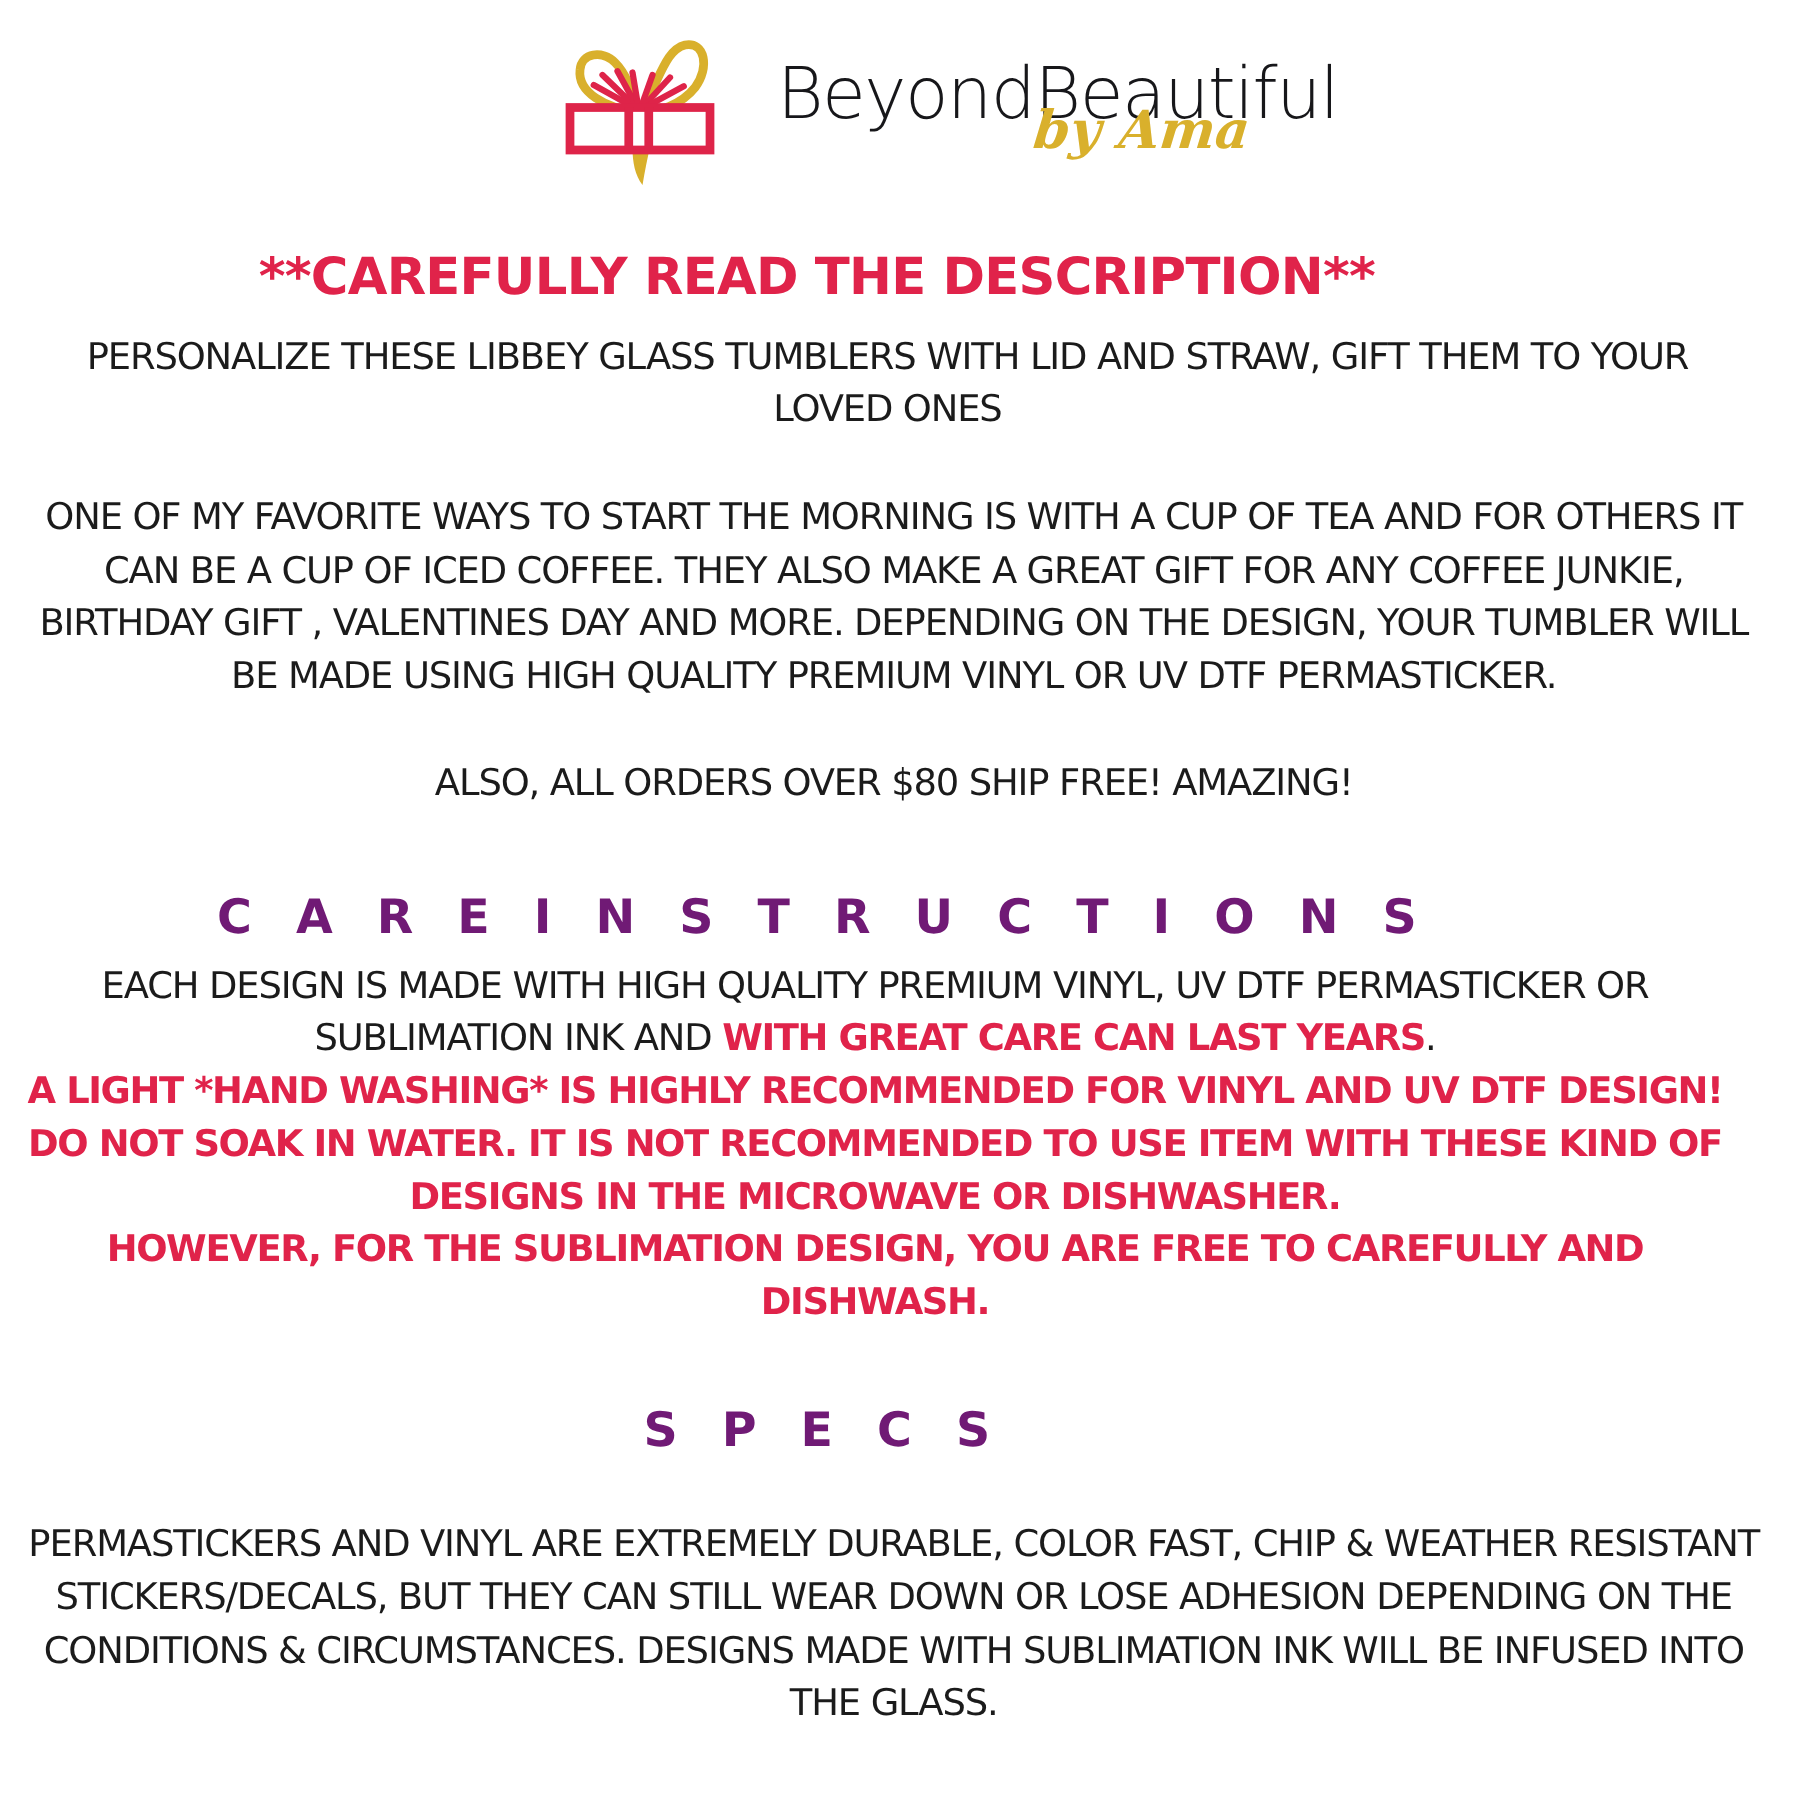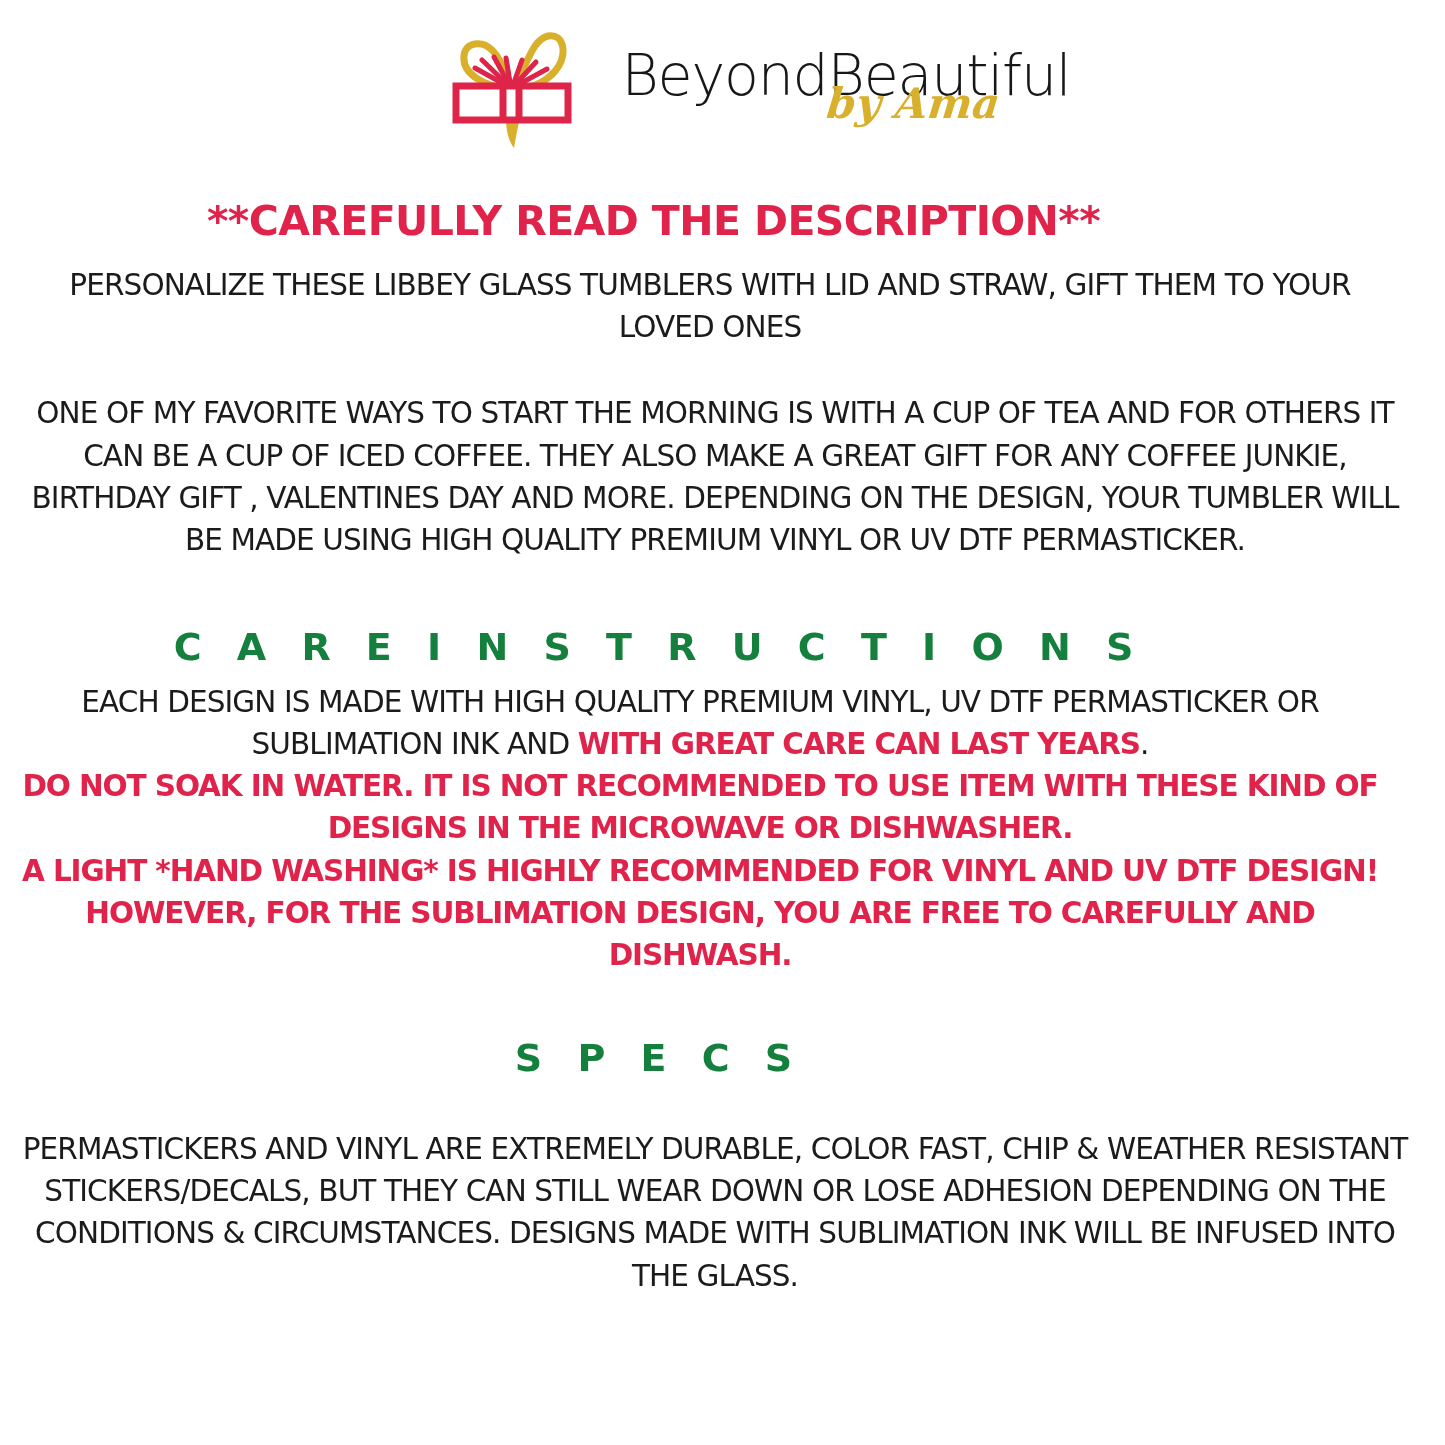--- a/index.html
+++ b/index.html
@@ -176,6 +176,7 @@
 
     <div class="para p-story">ONE OF MY FAVORITE WAYS TO START THE MORNING IS WITH A CUP OF TEA AND FOR OTHERS IT CAN BE A CUP OF ICED COFFEE. THEY ALSO MAKE A GREAT GIFT FOR ANY COFFEE JUNKIE, BIRTHDAY GIFT , VALENTINES DAY AND MORE. DEPENDING ON THE DESIGN, YOUR TUMBLER WILL BE MADE USING HIGH QUALITY PREMIUM VINYL OR UV DTF PERMASTICKER.</div>
 
+    <div class="para p-ship">ALSO, ALL ORDERS OVER $80 SHIP FREE! AMAZING!</div>
 
     <div class="section-heading h-care">C A R E   I N S T R U C T I O N S</div>
 

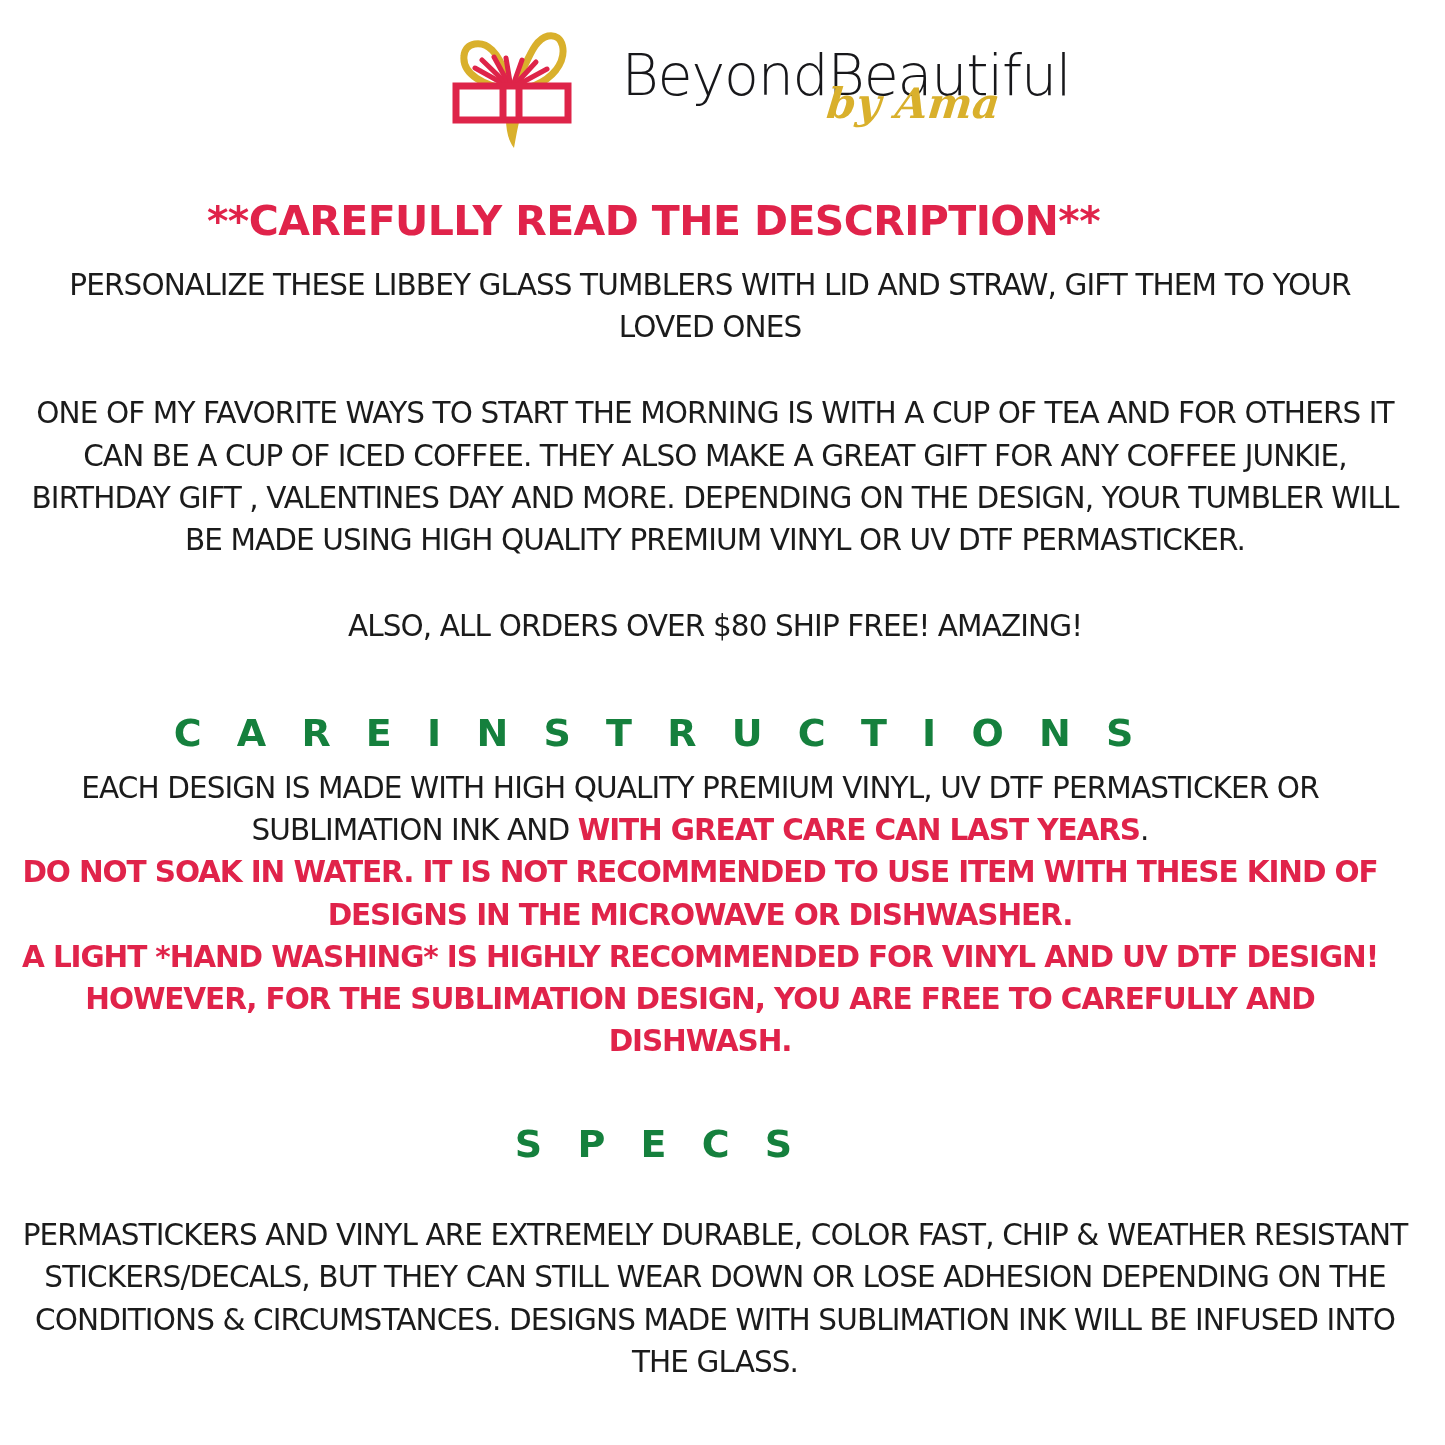--- a/index.html
+++ b/index.html
@@ -107,7 +107,7 @@
   .p-specs   { width: 1430px; margin-top: 6px; }
 
   .section-heading {
-    color: #15803d;
+    color: #701a75;
     font-family: "DejaVu Sans", sans-serif;
     font-weight: 700;
     font-size: 38px;

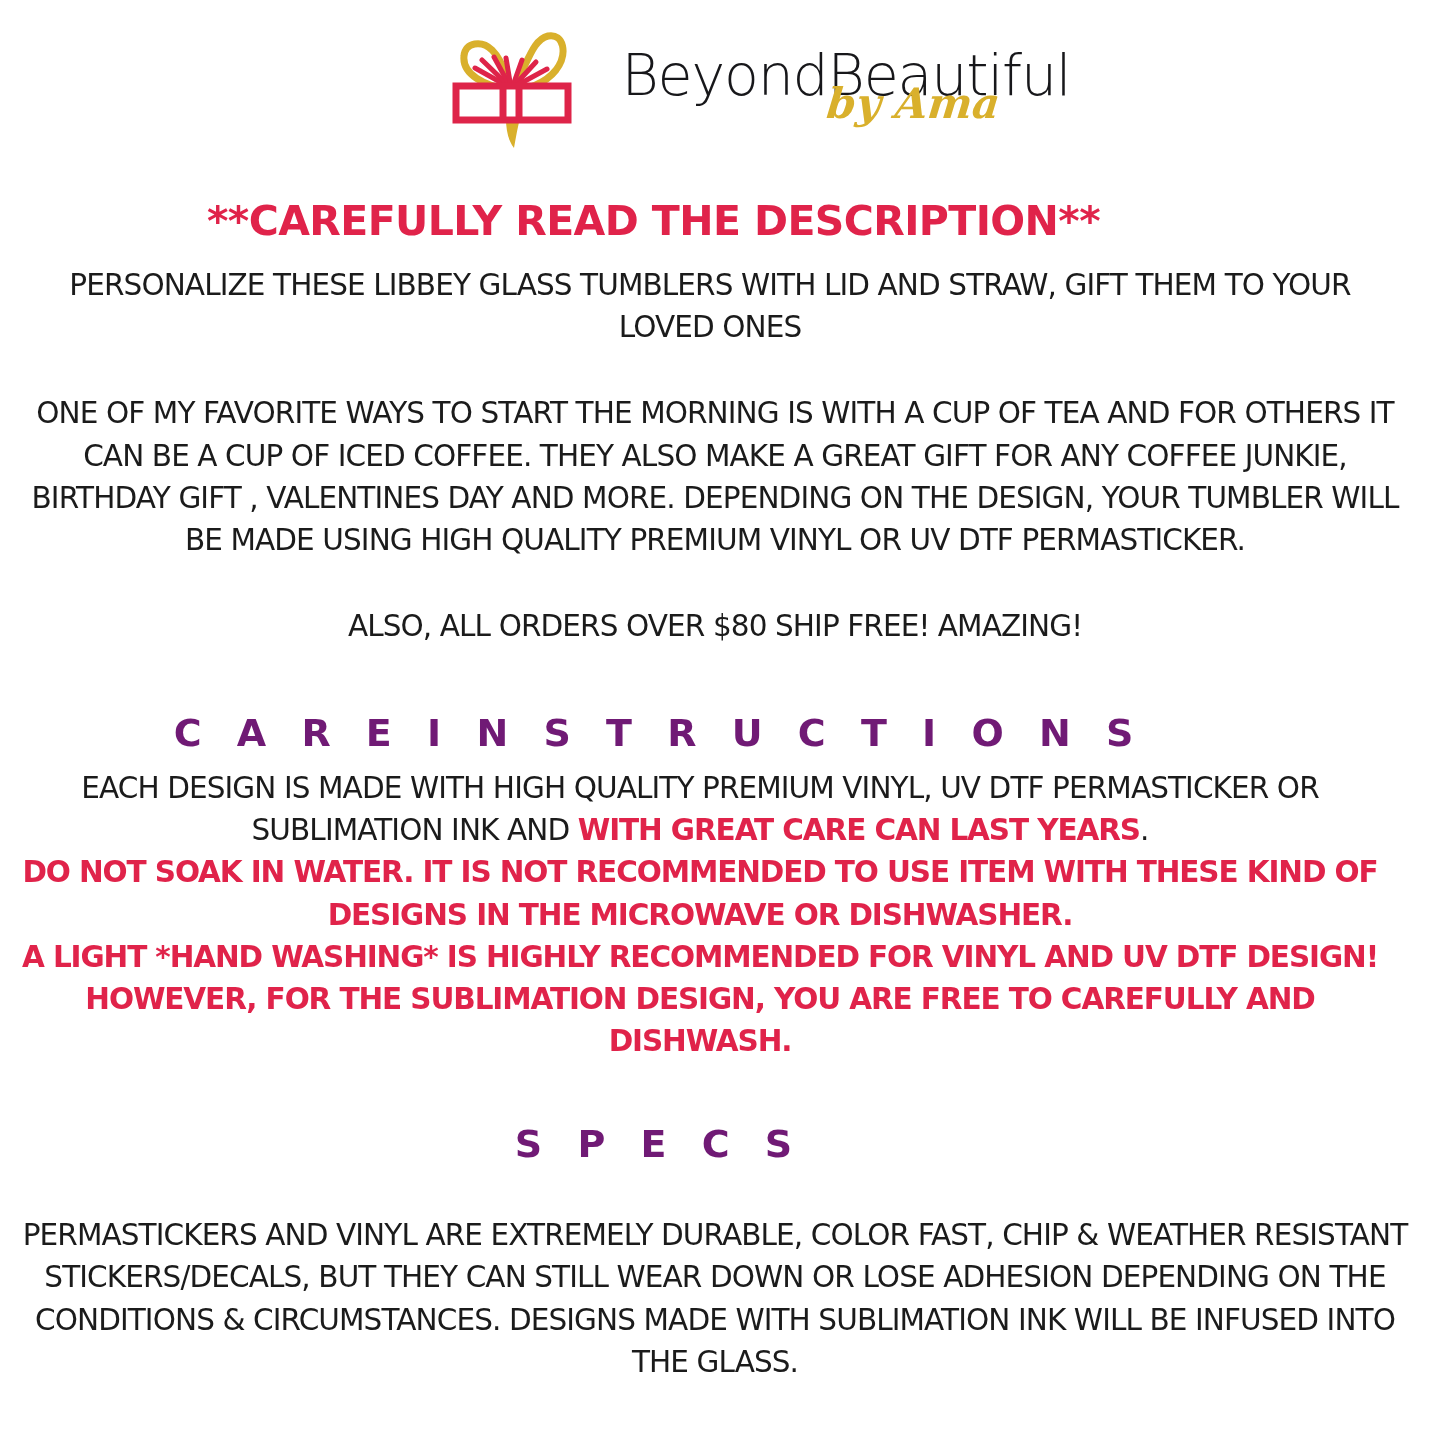--- a/index.html
+++ b/index.html
@@ -182,8 +182,8 @@
 
     <div class="para p-care">
       <span class="blk">EACH DESIGN IS MADE WITH HIGH QUALITY PREMIUM VINYL, UV DTF PERMASTICKER OR SUBLIMATION INK AND </span><span class="red-bold">WITH GREAT CARE CAN LAST YEARS</span><span class="blk">.</span>
+      <span class="red-line">A LIGHT *HAND WASHING* IS HIGHLY RECOMMENDED FOR VINYL AND UV DTF DESIGN!</span>
       <span class="red-line">DO NOT SOAK IN WATER. IT IS NOT RECOMMENDED TO USE ITEM WITH THESE KIND OF DESIGNS IN THE MICROWAVE OR DISHWASHER.</span>
-      <span class="red-line">A LIGHT *HAND WASHING* IS HIGHLY RECOMMENDED FOR VINYL AND UV DTF DESIGN!</span>
       <span class="red-line">HOWEVER, FOR THE SUBLIMATION DESIGN, YOU ARE FREE TO CAREFULLY AND DISHWASH.</span>
     </div>
 

